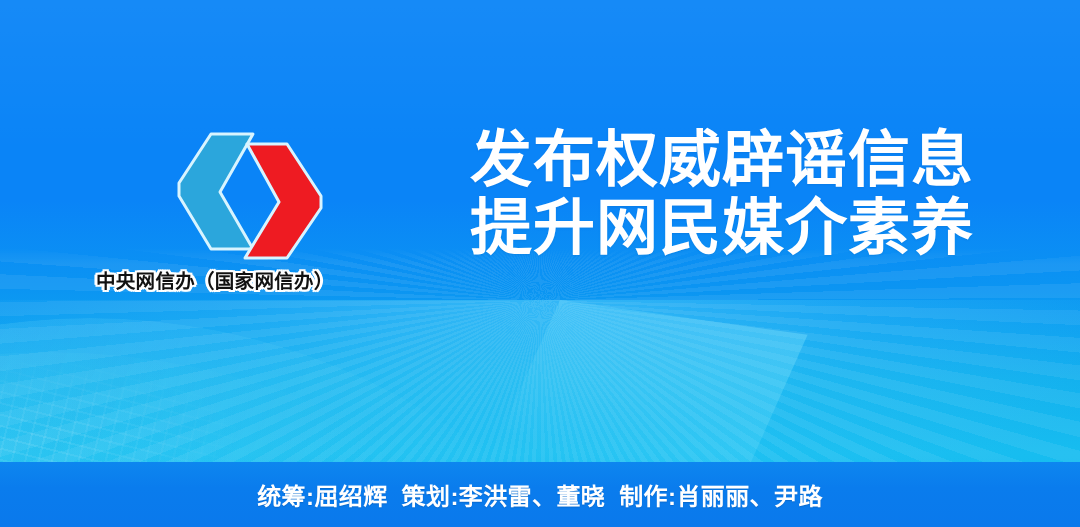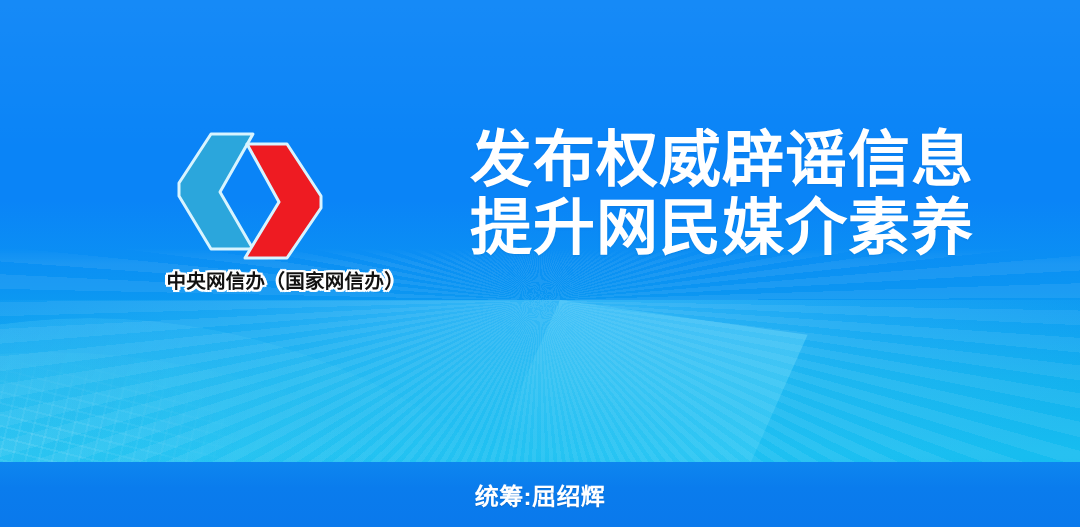--- a/index.html
+++ b/index.html
@@ -116,7 +116,7 @@
     left: 96px;
     top: 128px;
     width: 308px;
-    text-align: right;
+    text-align: left;
   }
 
   .logo-mark {

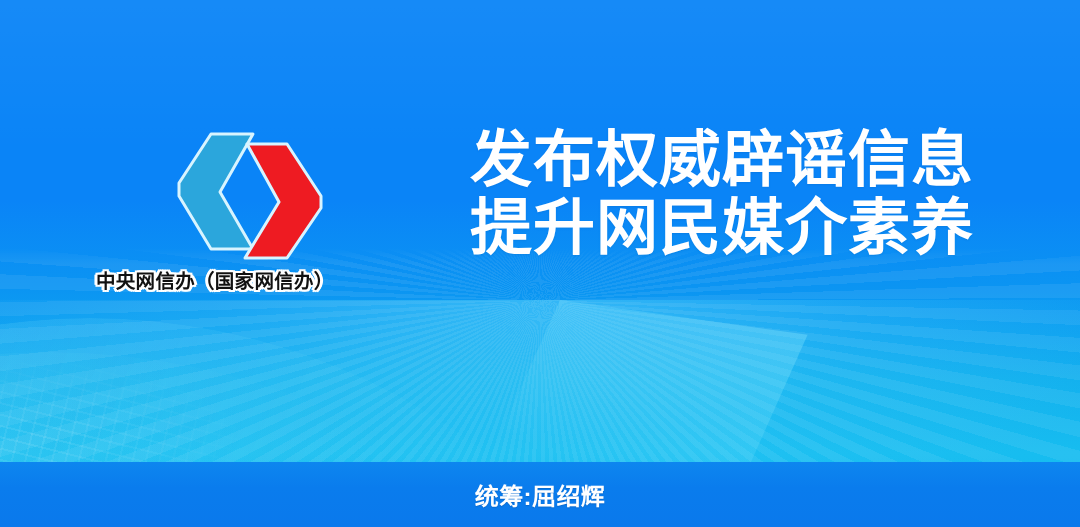--- a/index.html
+++ b/index.html
@@ -225,6 +225,7 @@
   <div class="credit-bar">
     <div class="credit-inner">
       <span class="credit-item">统筹:屈绍辉</span>
+      <span class="credit-item">策划:李洪雷、董晓</span>
     </div>
   </div>
 

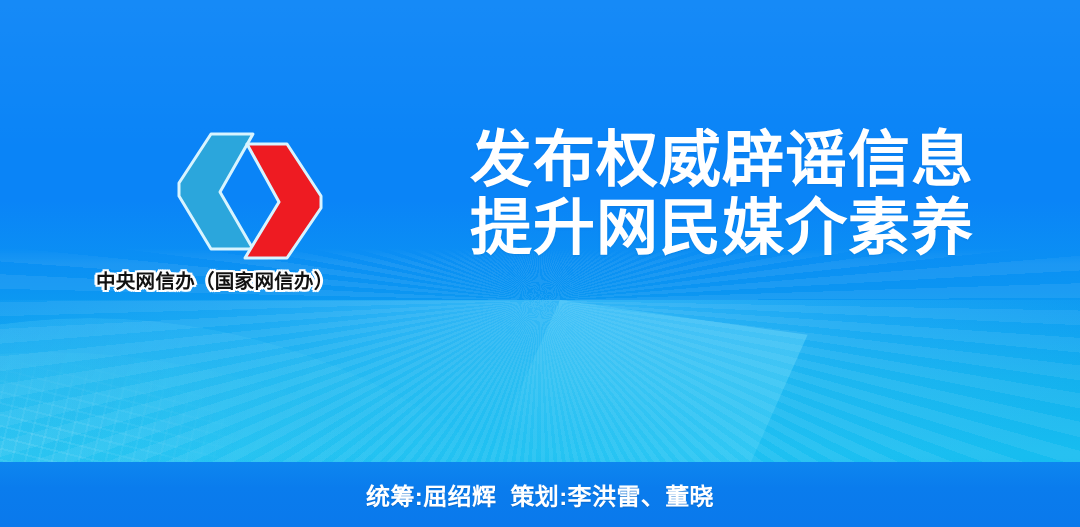--- a/index.html
+++ b/index.html
@@ -226,6 +226,7 @@
     <div class="credit-inner">
       <span class="credit-item">统筹:屈绍辉</span>
       <span class="credit-item">策划:李洪雷、董晓</span>
+      <span class="credit-item">制作:肖丽丽、尹路</span>
     </div>
   </div>
 

